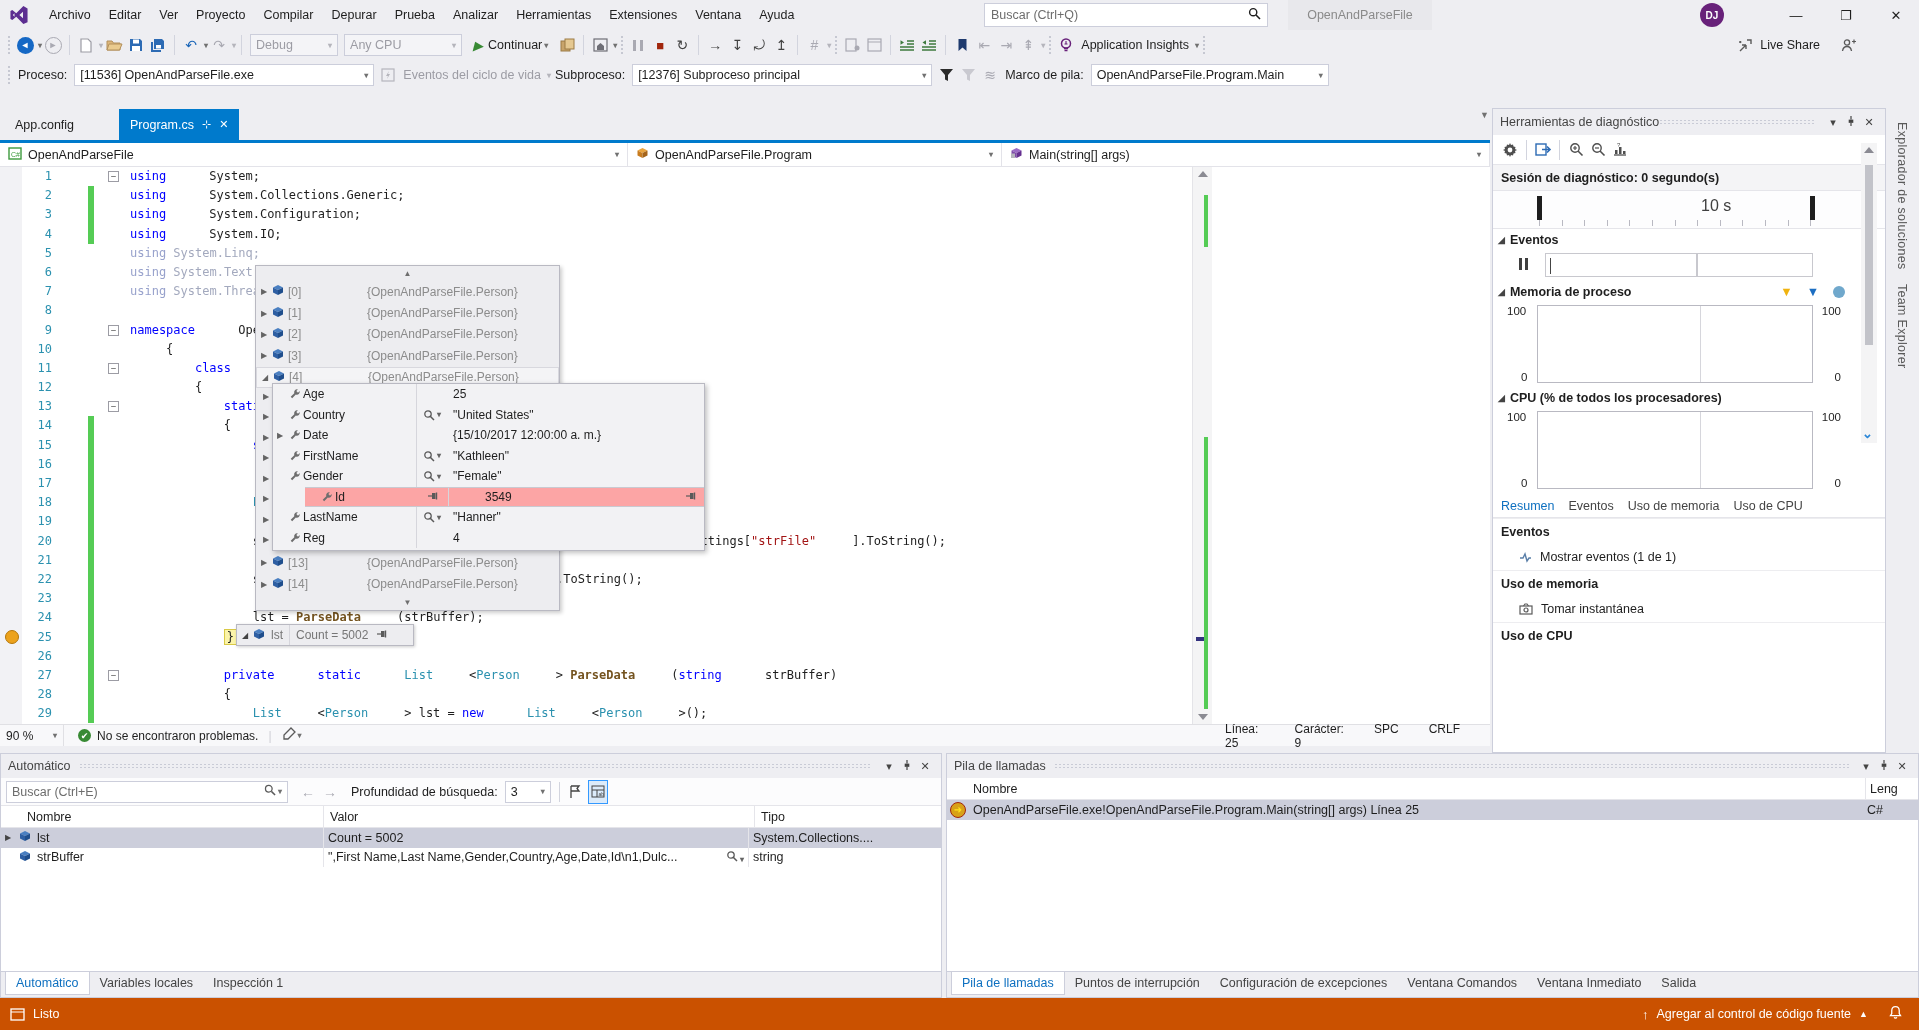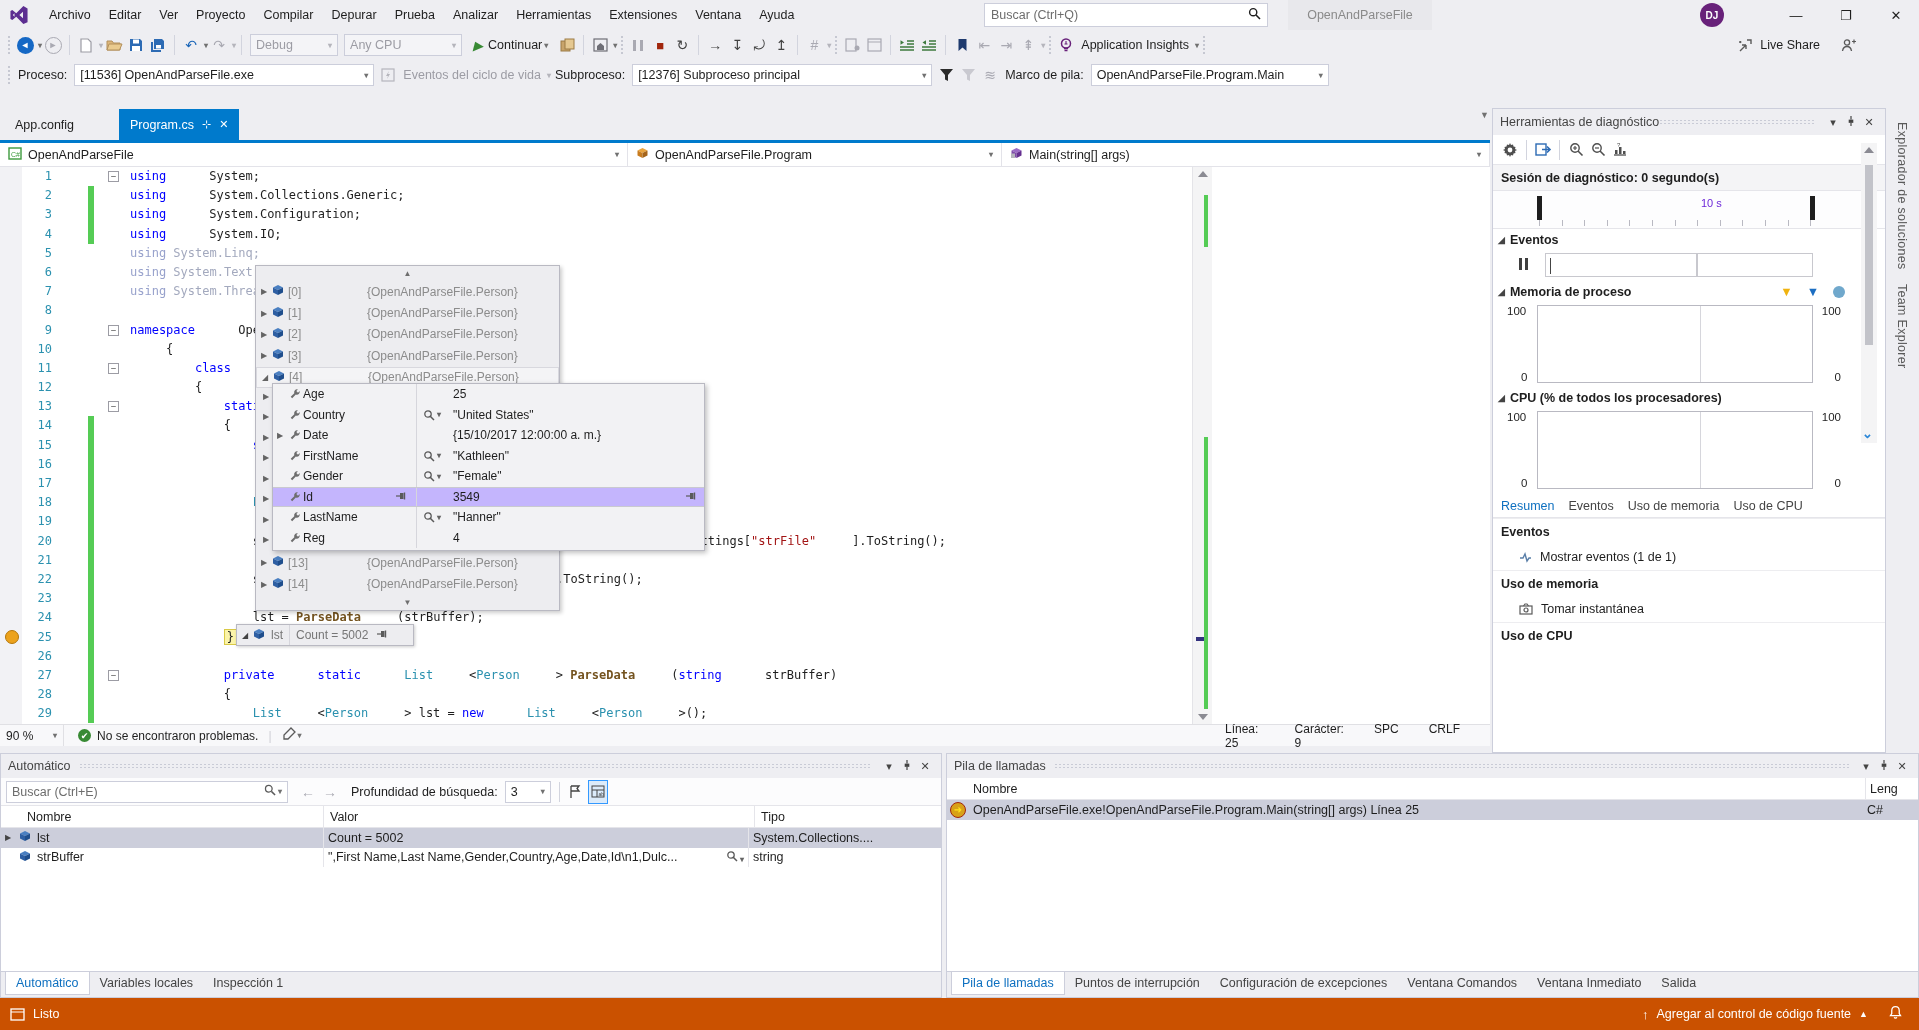--- a/index.html
+++ b/index.html
@@ -1040,7 +1040,7 @@
   <div id="timeline">
     <span class="tlbar" style="left:44px"></span>
     <span class="tlbar" style="left:317px"></span>
-    <span style="position:absolute;left:208px;top:6px;color:#6d28d9;font-size:11px">10 s</span>
+    <span style="position:absolute;left:208px;top:6px;color:#404040;font-size:16px">10 s</span>
     <span id="tlticks"><span class="tick" style="left: 46px;"></span><span class="tick" style="left: 68.6px;"></span><span class="tick" style="left: 91.2px;"></span><span class="tick" style="left: 113.8px;"></span><span class="tick" style="left: 136.4px;"></span><span class="tick" style="left: 159px;"></span><span class="tick" style="left: 181.6px;"></span><span class="tick" style="left: 204.2px;"></span><span class="tick" style="left: 226.8px;"></span><span class="tick" style="left: 249.4px;"></span><span class="tick" style="left: 272px;"></span><span class="tick" style="left: 294.6px;"></span><span class="tick" style="left: 317.2px;"></span></span>
   </div>
   <div class="sechead">

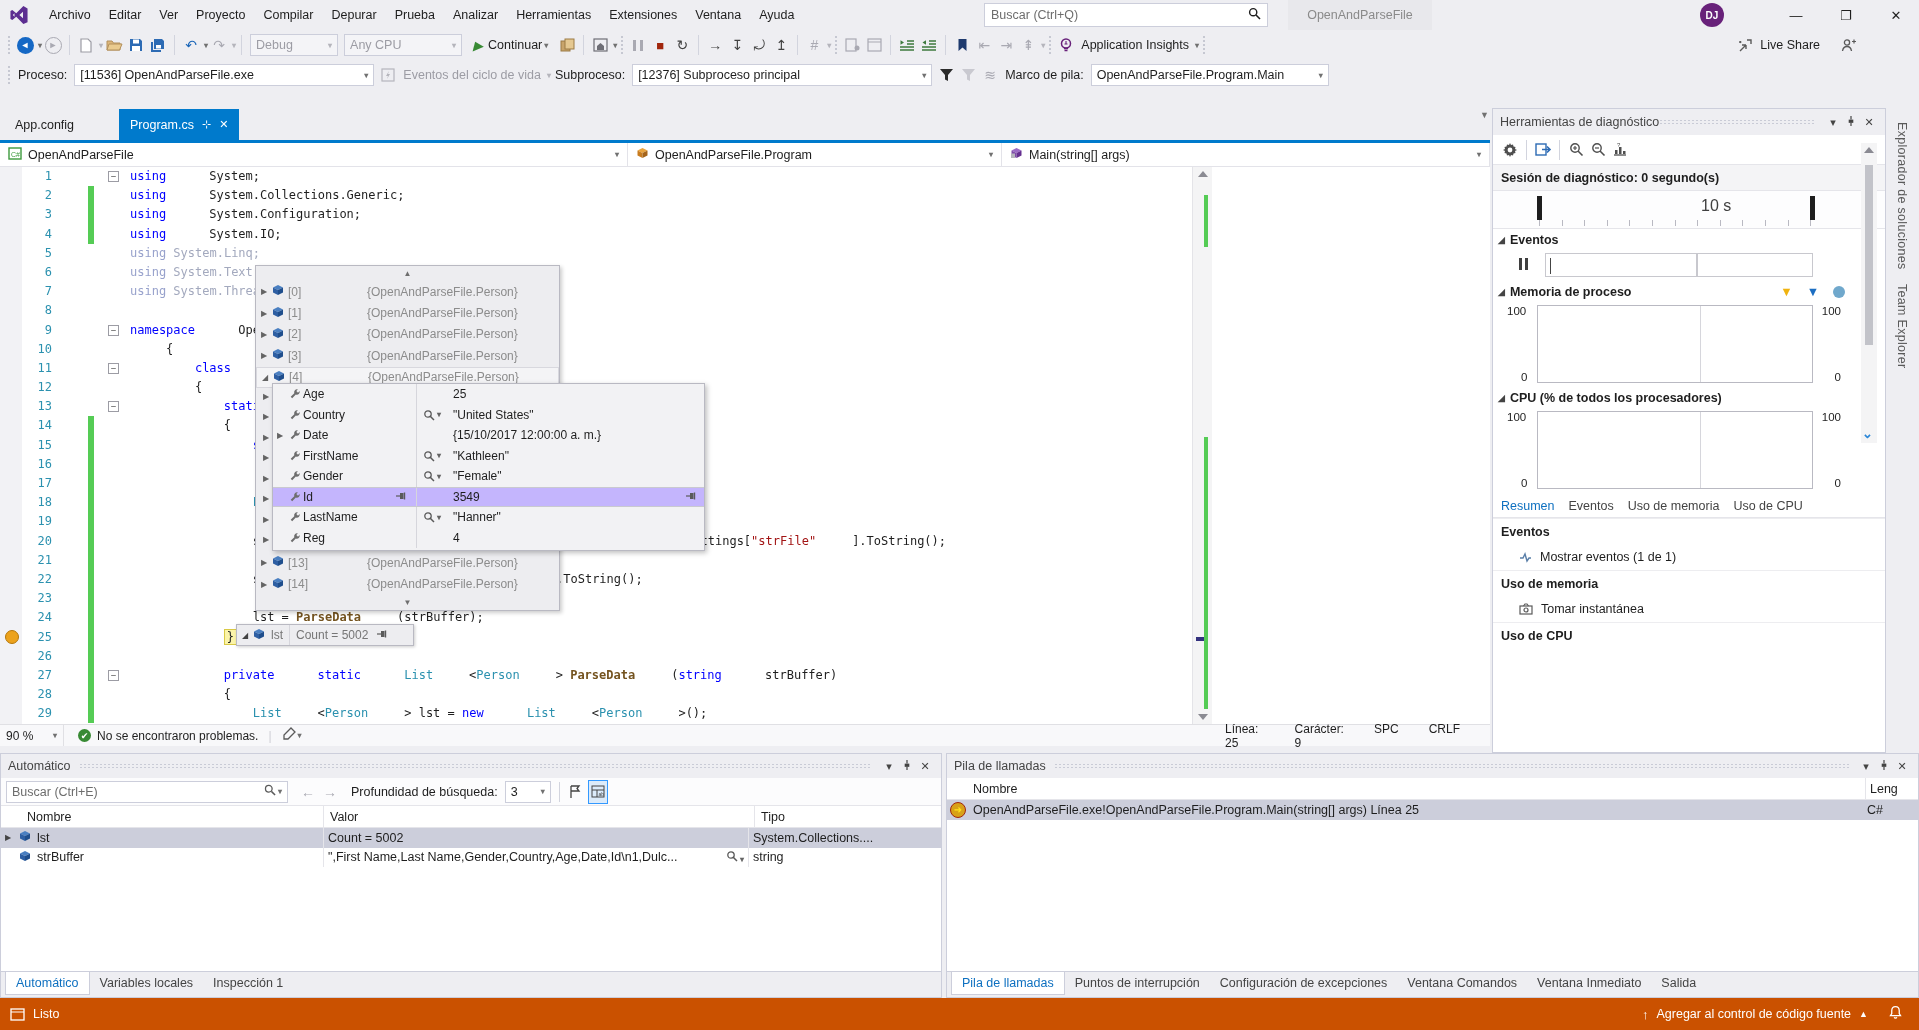--- a/index.html
+++ b/index.html
@@ -90,7 +90,7 @@
   .prow .pvalzone { position:absolute; left:150px; display:flex; align-items:center; }
   .prow .vicons { width:30px; display:flex; align-items:center; }
   .prow .vicons .vdd { font-size:8px; color:#646464; margin-left:2px; }
-  .prow.pinned { background:#c4b5fd; border-top:1px solid #C9C9D0; border-bottom:1px solid #C9C9D0; }
+  .prow.pinned { background:#fca5a5; border-top:1px solid #C9C9D0; border-bottom:1px solid #C9C9D0;margin-left:32px; }
   .pinleft { position:absolute; left:122px; } .pinright { position:absolute; right:6px; }
   #counttip { position:absolute; left:236px; top:457px; width:178px; height:22px; background:#EDEDF0; border:1px solid #B9B9C2; box-shadow:1px 1px 3px rgba(0,0,0,0.2); z-index:6; display:flex; align-items:center; font-size:12px; color:#767676; }
   #counttip .cexp { width:16px; text-align:center; font-size:8px; color:#444; }

